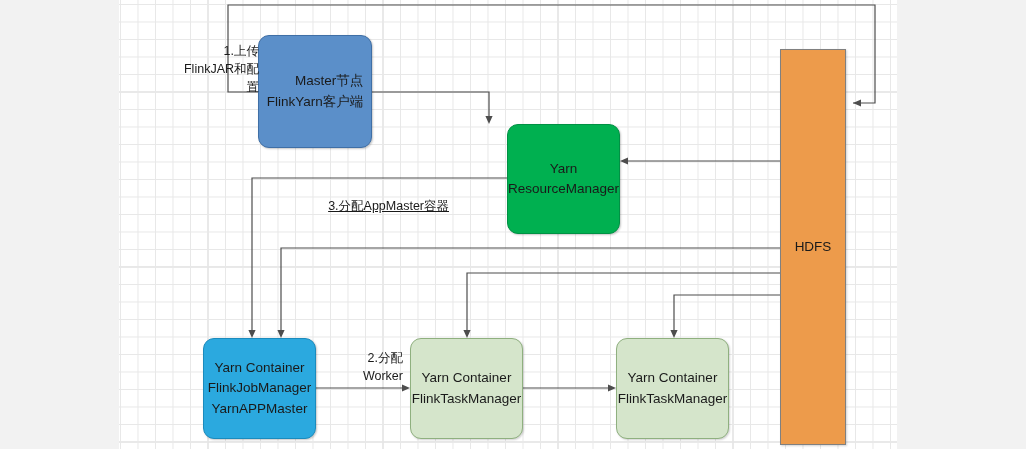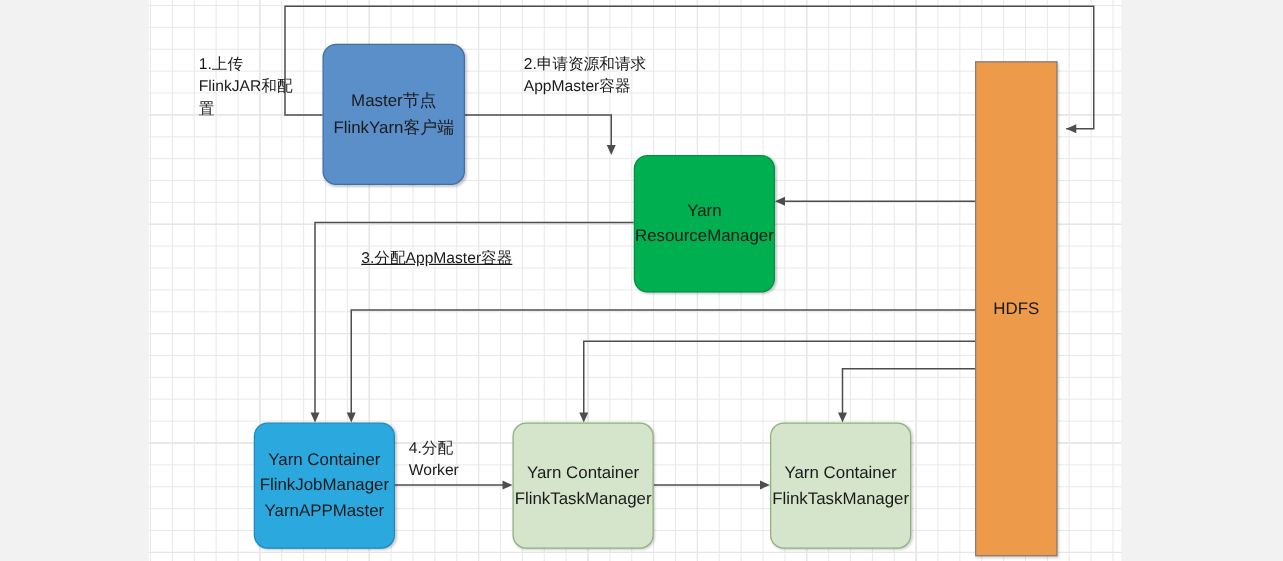--- a/index.html
+++ b/index.html
@@ -132,7 +132,7 @@
     color: #1a1a1a;
     font-size: 12.5px;
     line-height: 1.45;
-    text-align: left;
+    text-align: right;
     white-space: pre-line;
     background: transparent;
   }

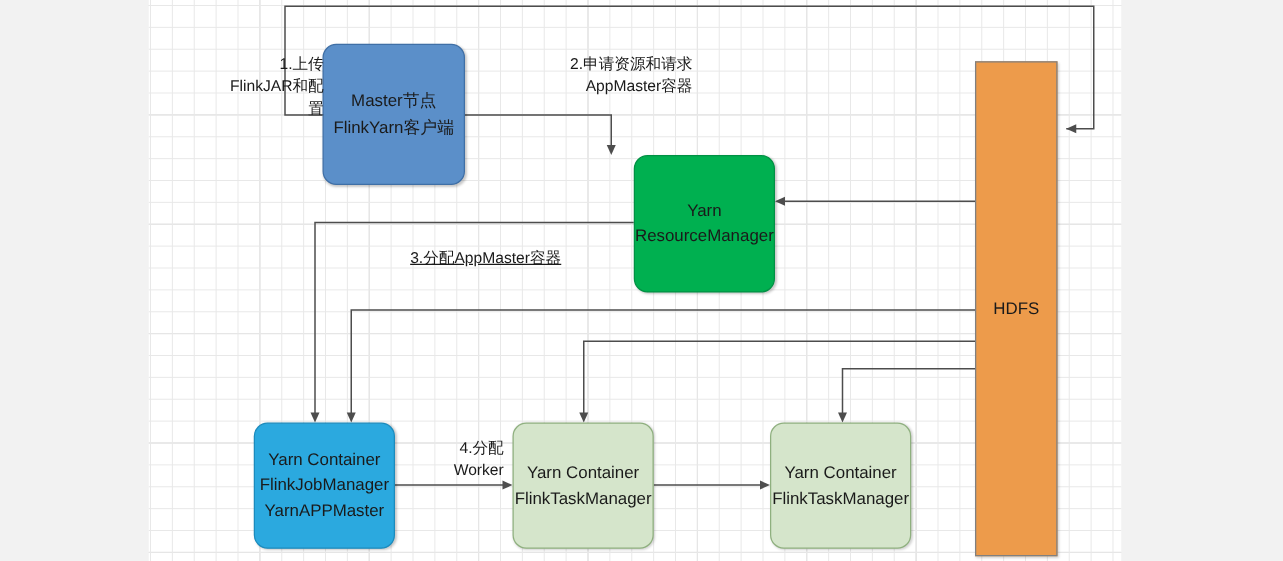--- a/index.html
+++ b/index.html
@@ -232,8 +232,6 @@
 FlinkJAR和配
 置</div>
 
-    <div class="edge-label l2">2.申请资源和请求
-AppMaster容器</div>
 
     <div class="edge-label l3">3.分配AppMaster容器</div>
 

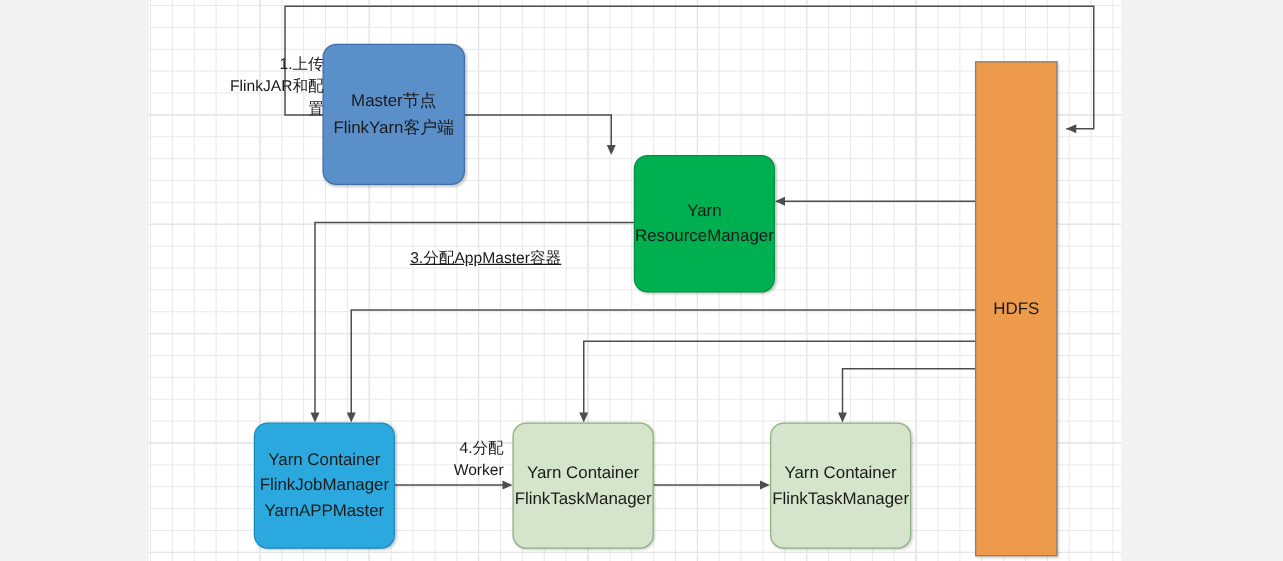--- a/index.html
+++ b/index.html
@@ -78,6 +78,7 @@
     border: 1px solid #3f6fa6;
     border-radius: 11px;
     box-shadow: 1px 1px 2px rgba(0,0,0,.22);
+    text-align: right;
   }
 
   .node.rm {

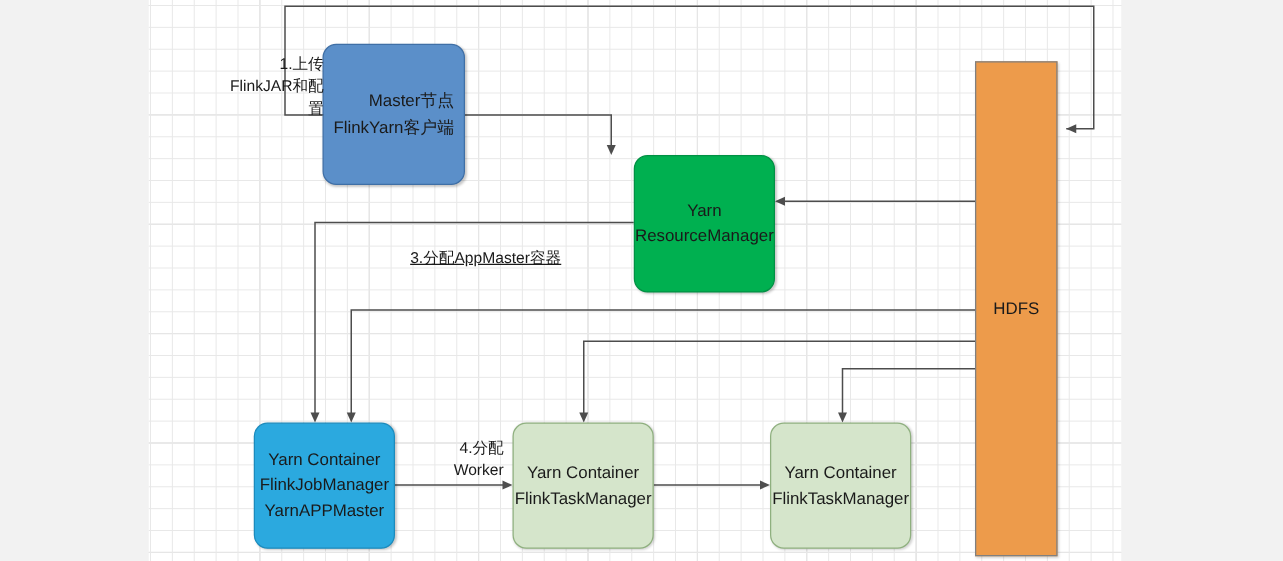--- a/index.html
+++ b/index.html
@@ -236,7 +236,7 @@
 
     <div class="edge-label l3">3.分配AppMaster容器</div>
 
-    <div class="edge-label l4">4.分配
+    <div class="edge-label l4">2.分配
 Worker</div>
 
 

